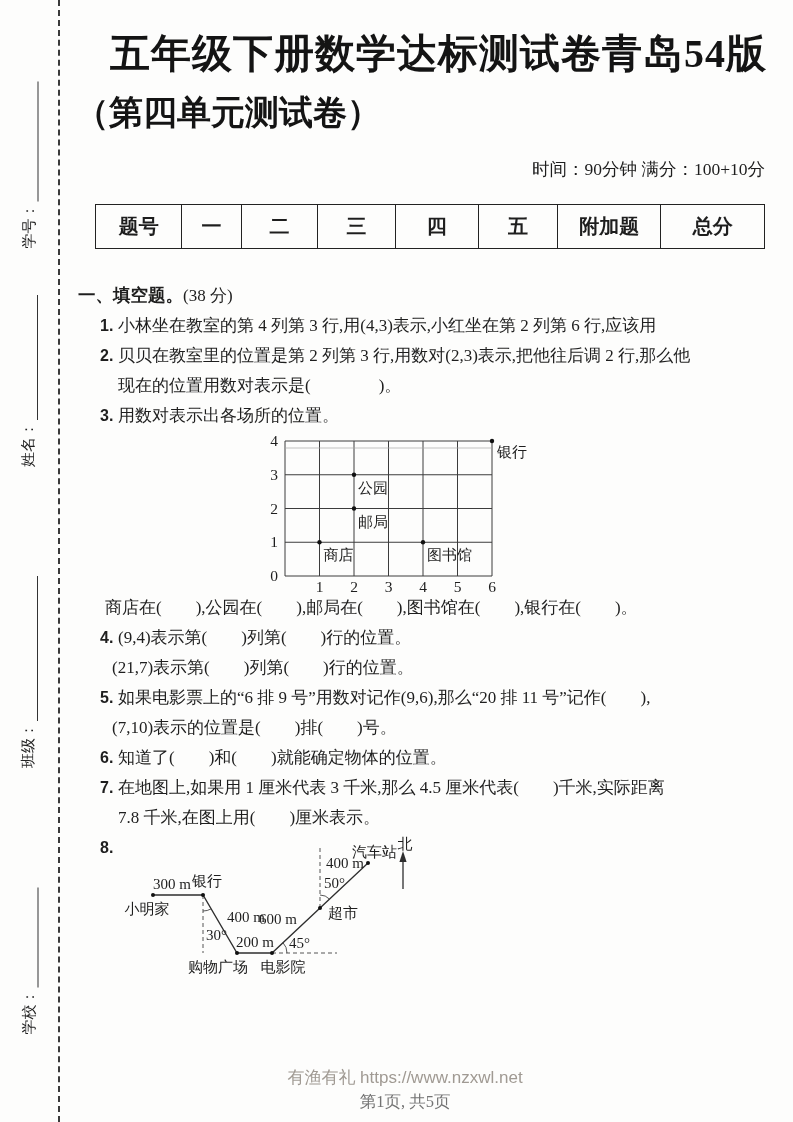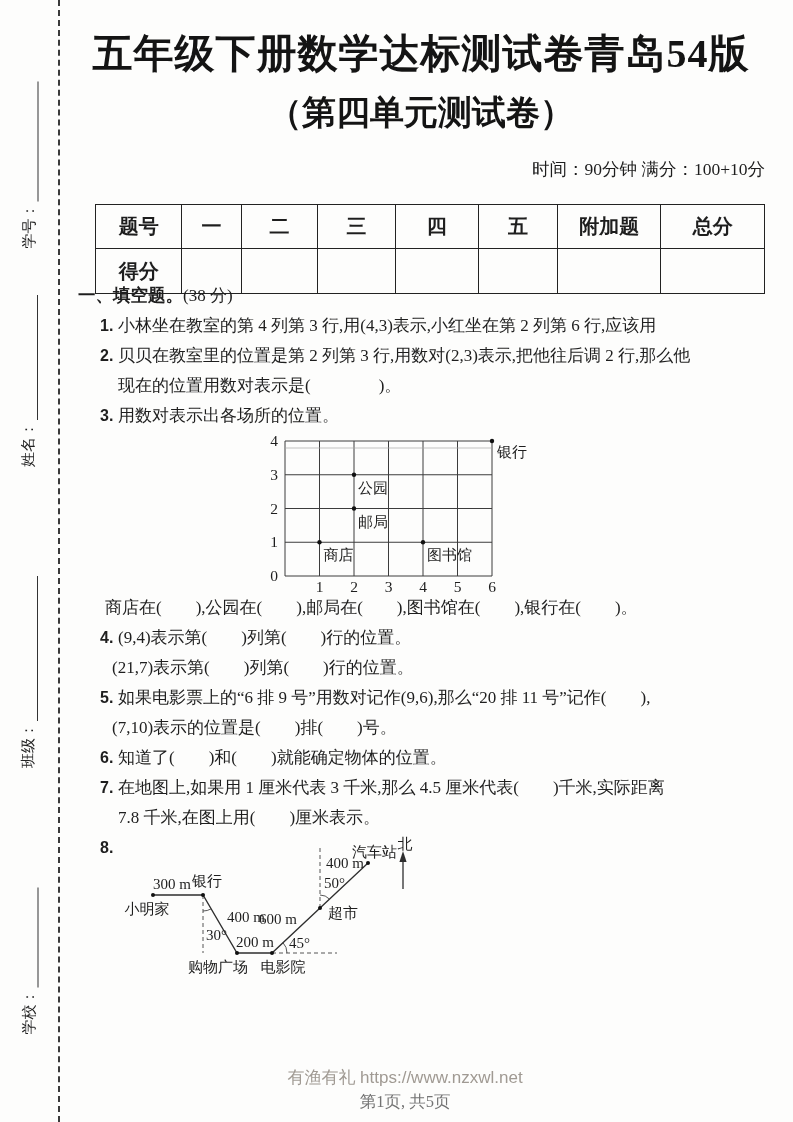--- a/index.html
+++ b/index.html
@@ -14,7 +14,7 @@
     white-space:nowrap;font-size:15px;color:#222;display:flex;align-items:flex-end;}
   .sb-field .blank{display:inline-block;height:14px;border-bottom:1.6px solid #333;margin-left:2px;}
   
-  .title{position:absolute;left:75px;top:26px;width:692px;text-align:center;
+  .title{position:absolute;left:75px;top:26px;width:692px;text-align:right;
     font-size:40px;font-weight:700;letter-spacing:1px;color:#141414;}
   .subtitle{position:absolute;left:75px;top:90px;width:692px;text-align:center;
     font-size:34px;font-weight:700;color:#141414;}

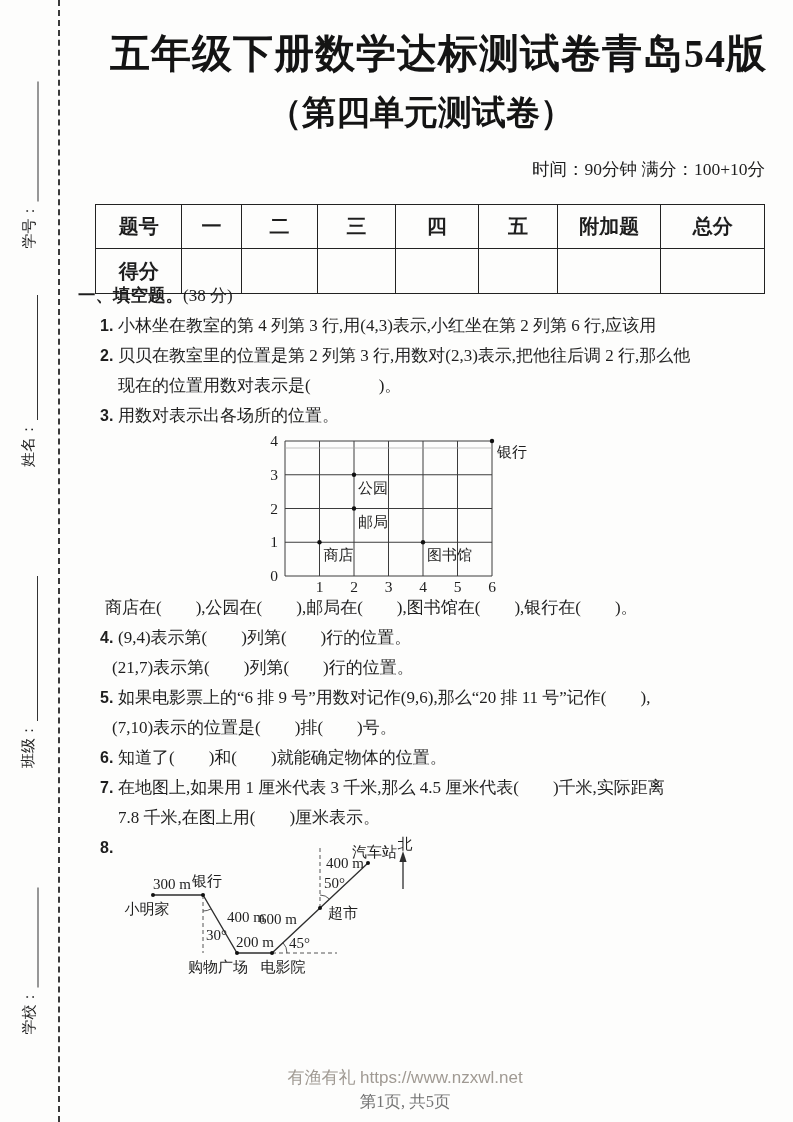--- a/index.html
+++ b/index.html
@@ -16,7 +16,7 @@
   
   .title{position:absolute;left:75px;top:26px;width:692px;text-align:right;
     font-size:40px;font-weight:700;letter-spacing:1px;color:#141414;}
-  .subtitle{position:absolute;left:75px;top:90px;width:692px;text-align:center;
+  .subtitle{position:absolute;left:75px;top:90px;width:692px;text-align:left;
     font-size:34px;font-weight:700;color:#141414;}
   .meta{position:absolute;left:75px;top:157px;width:690px;text-align:right;font-size:17.5px;}
   

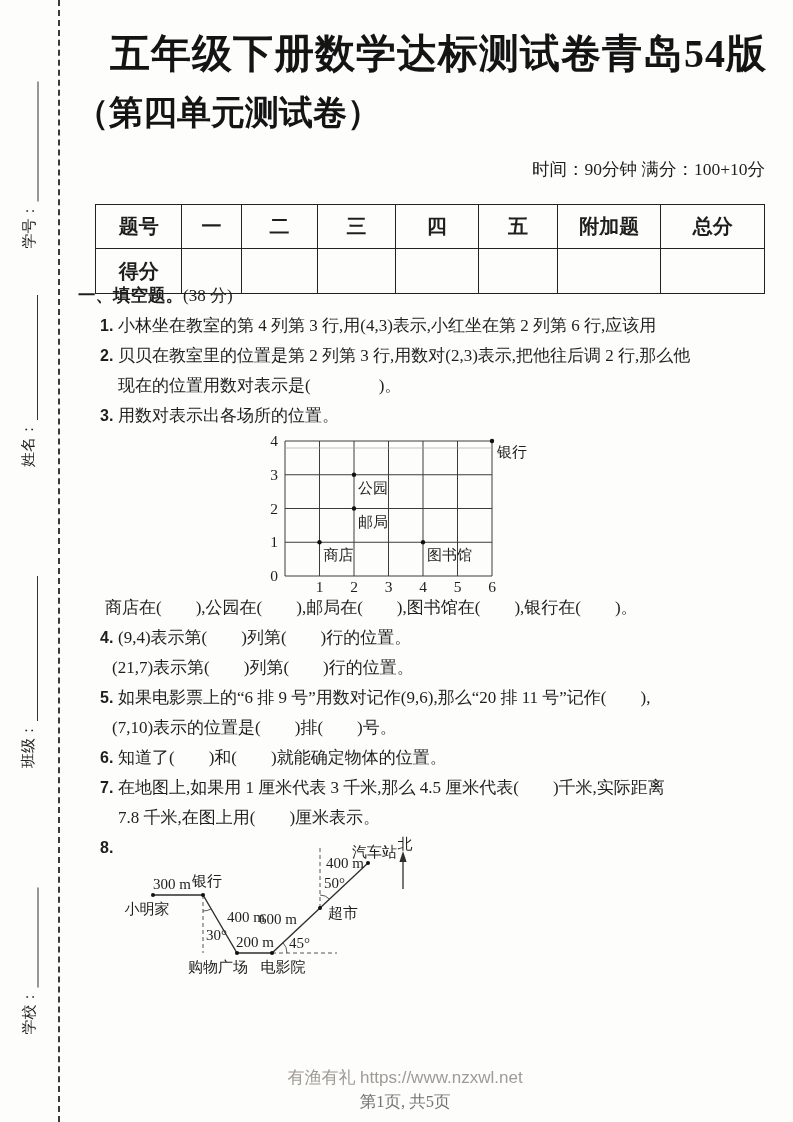--- a/index.html
+++ b/index.html
@@ -100,16 +100,6 @@
     <td>五</td>
     <td>附加题</td>
     <td>总分</td>
-  </tr>
-  <tr class="sc">
-    <td>得分</td>
-    <td></td>
-    <td></td>
-    <td></td>
-    <td></td>
-    <td></td>
-    <td></td>
-    <td></td>
   </tr>
 </tbody>
   </table>

